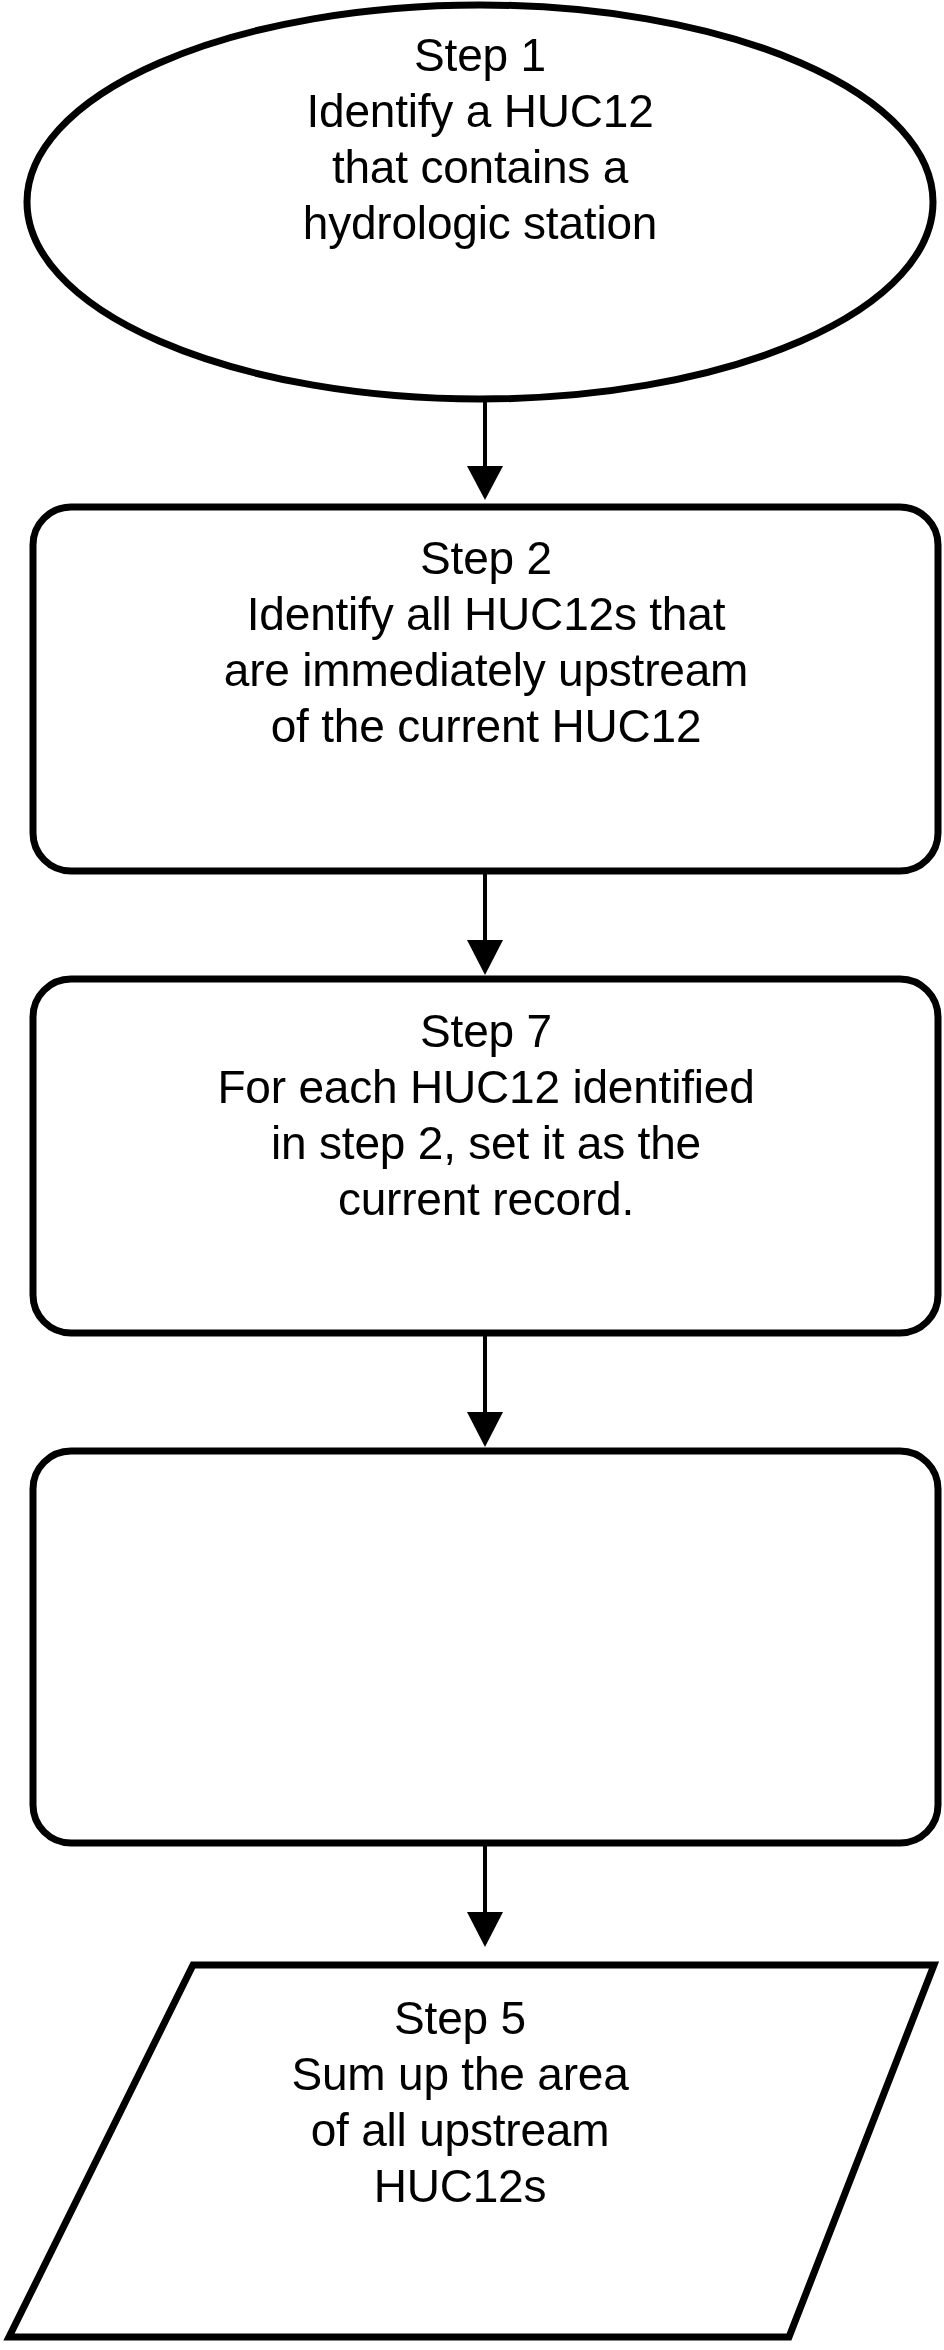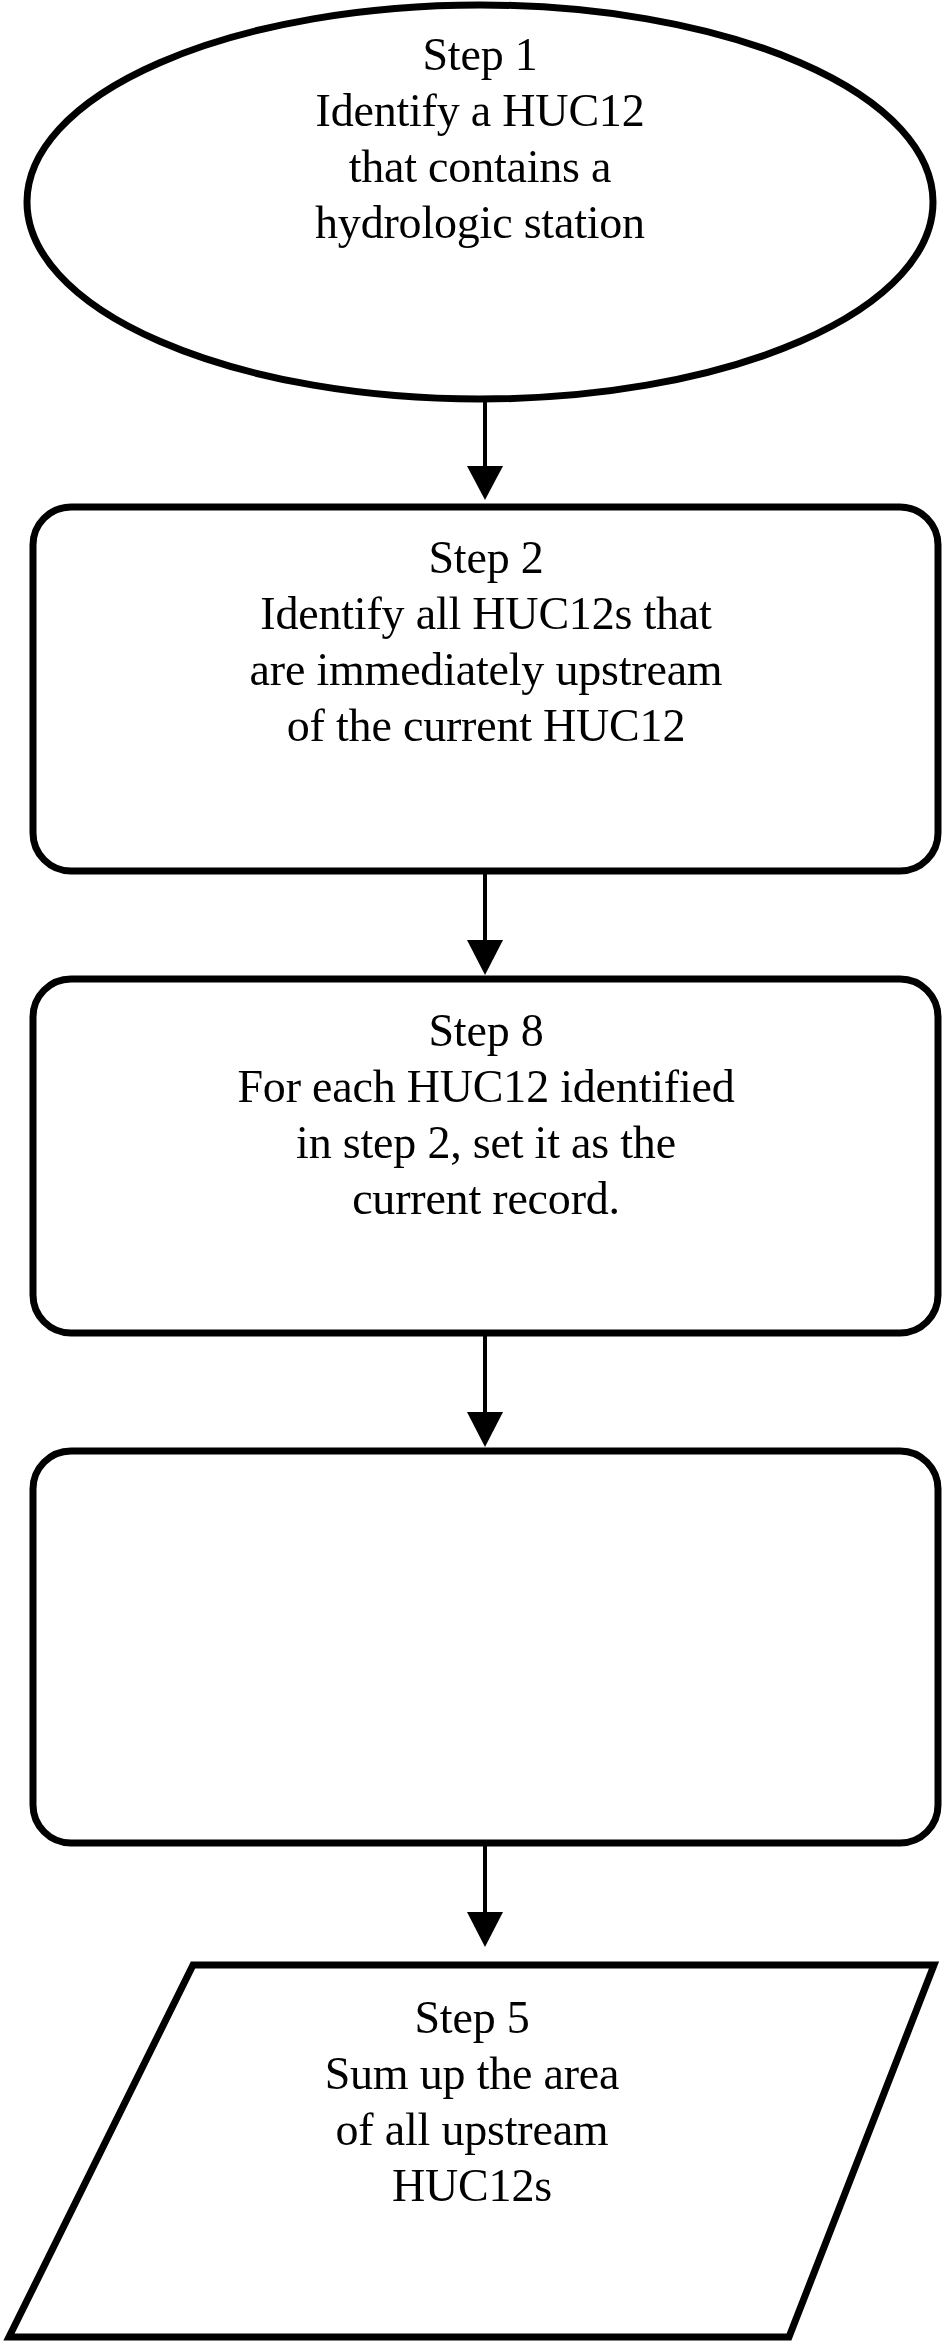--- a/index.html
+++ b/index.html
@@ -27,7 +27,7 @@
   .node-text {
     position: absolute;
     text-align: center;
-    font-family: Liberation Serif, serif;
+    font-family: Liberation Sans, sans-serif;
     color: #000000;
     font-size: 46px;
     line-height: 56px;

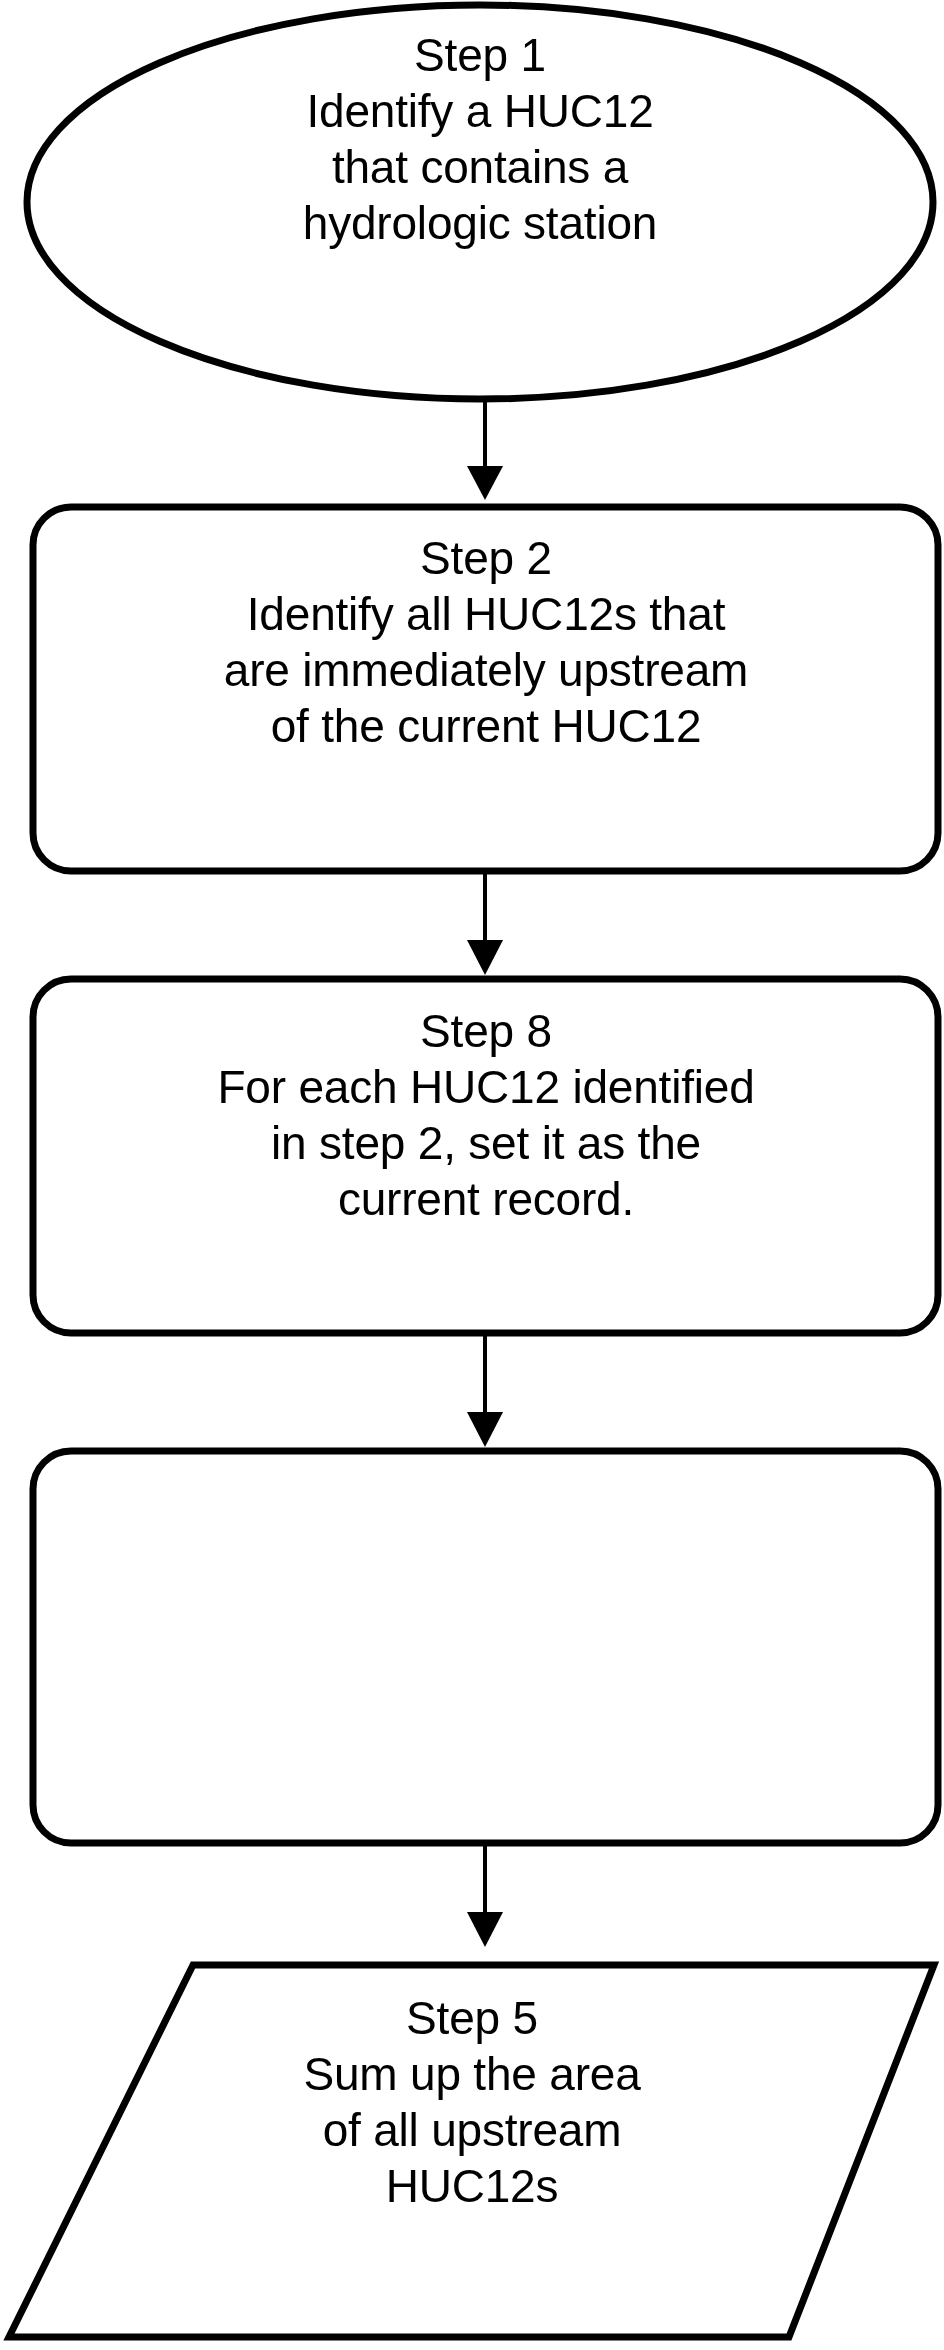--- a/index.html
+++ b/index.html
@@ -115,7 +115,7 @@
 are immediately upstream
 of the current HUC12</div>
 
-  <div class="node-text" id="txt-step3">Step 8
+  <div class="node-text" id="txt-step3">Step 7
 For each HUC12 identified
 in step 2, set it as the
 current record.</div>

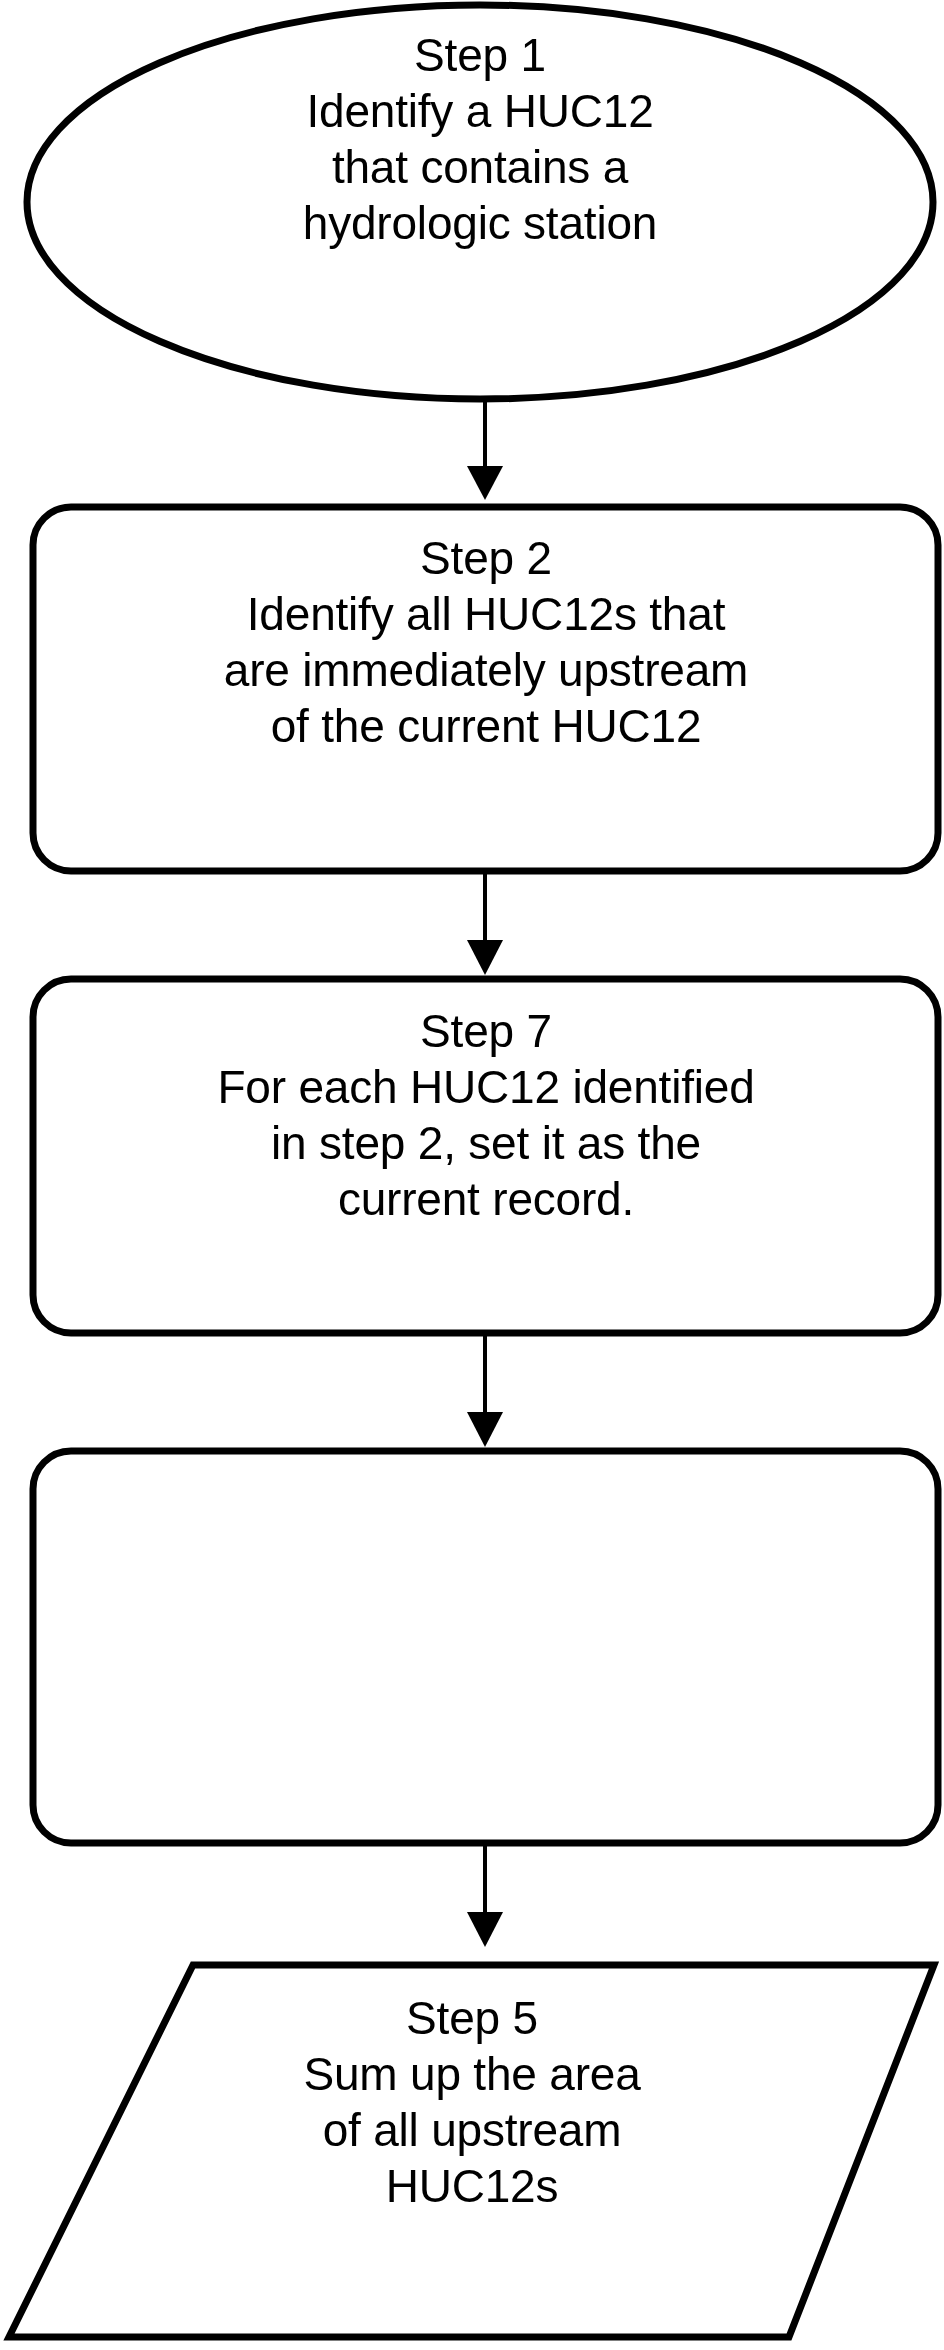--- a/index.html
+++ b/index.html
@@ -62,7 +62,7 @@
   }
   
   #txt-step5 {
-    left: 100px;
+    left: 88px;
     top: 1990px;
     width: 744px;
   }

